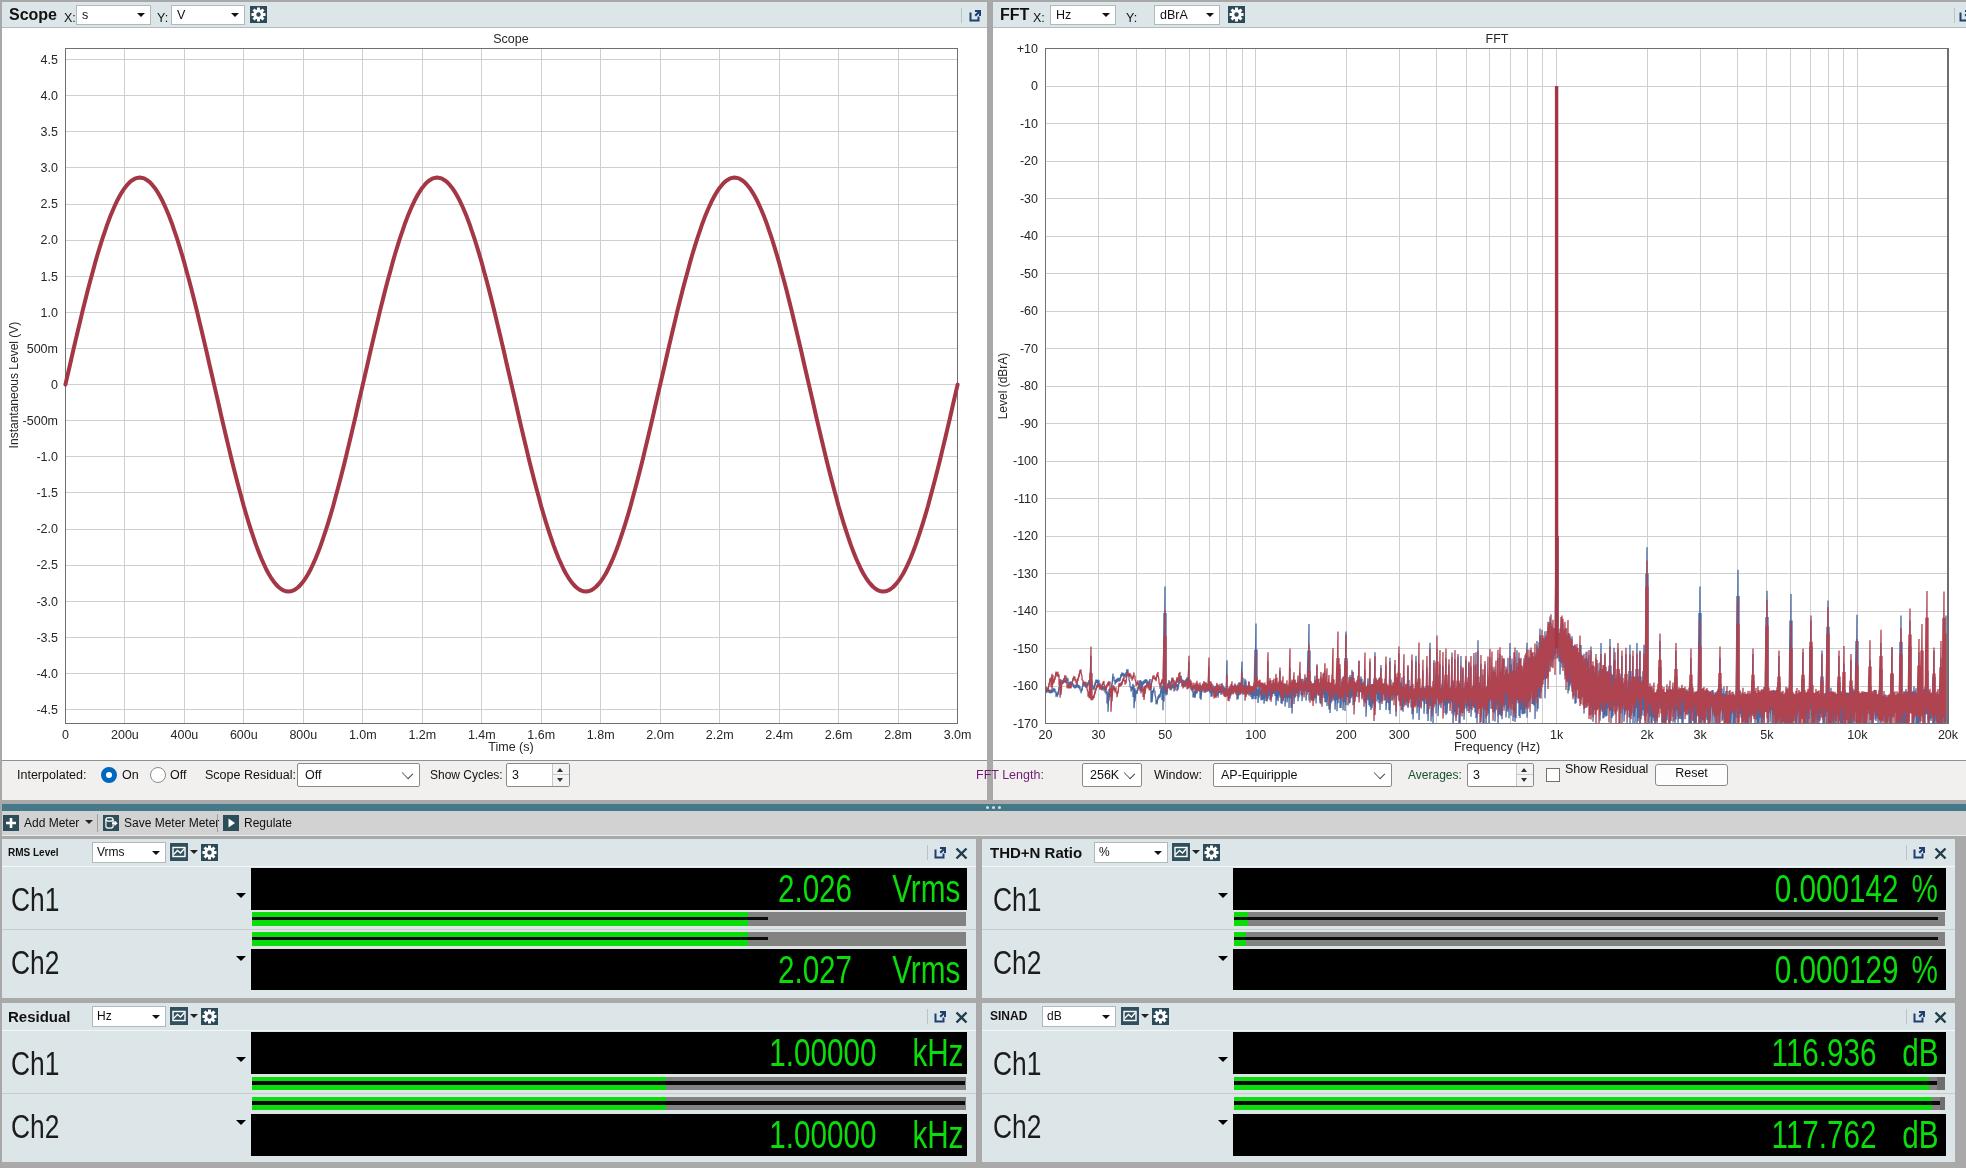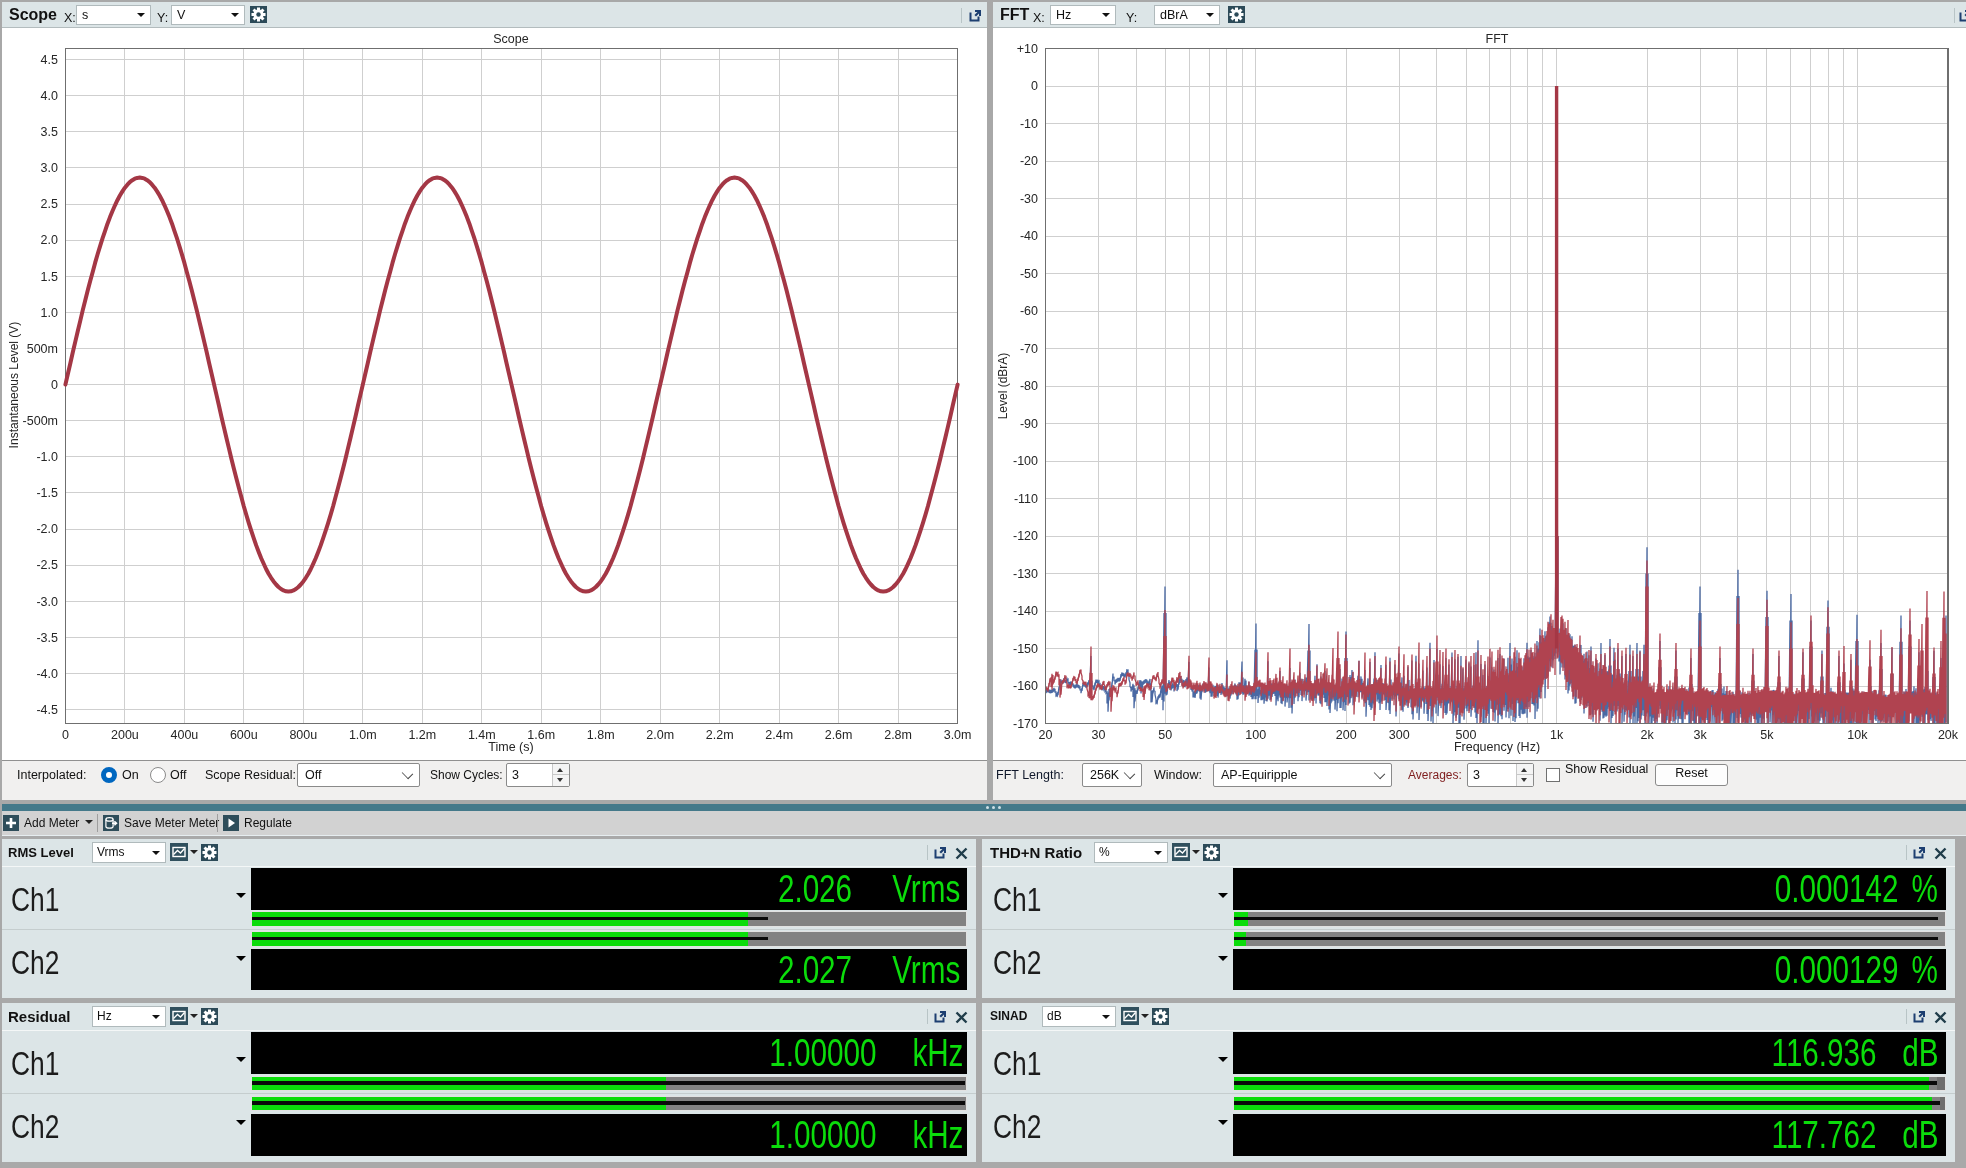--- a/index.html
+++ b/index.html
@@ -251,7 +251,7 @@
     <div style="position:absolute;left:552px;top:774.0px;width:17px;height:1px;background:#c8c8c8"></div>
     <div style="position:absolute;left:557px;top:768px;width:0;height:0;border-left:3.5px solid transparent;border-right:3.5px solid transparent;border-bottom:4px solid #333"></div>
     <div style="position:absolute;left:557px;top:778.0px;width:0;height:0;border-left:3.5px solid transparent;border-right:3.5px solid transparent;border-top:4px solid #333"></div>
-    <div style="position:absolute;left:996px;top:766px;height:18px;line-height:18px;font-size:12.5px;font-weight:normal;color:#0f172a;white-space:nowrap">FFT Length:</div>
+    <div style="position:absolute;left:976px;top:766px;height:18px;line-height:18px;font-size:12.5px;font-weight:normal;color:#701a75;white-space:nowrap">FFT Length:</div>
     <div style="position:absolute;left:1082px;top:763px;width:60px;height:24px;background:#fff;border:1px solid #8a8a8a;border-radius:2px;box-sizing:border-box"></div>
     <div style="position:absolute;left:1090px;top:763px;height:24px;line-height:24px;font-size:12.5px;color:#111">256K</div>
     <div style="position:absolute;left:1125px;top:769.0px;width:8px;height:8px;border-right:1.6px solid #444;border-bottom:1.6px solid #444;transform:rotate(45deg) scale(1,0.8)"></div>

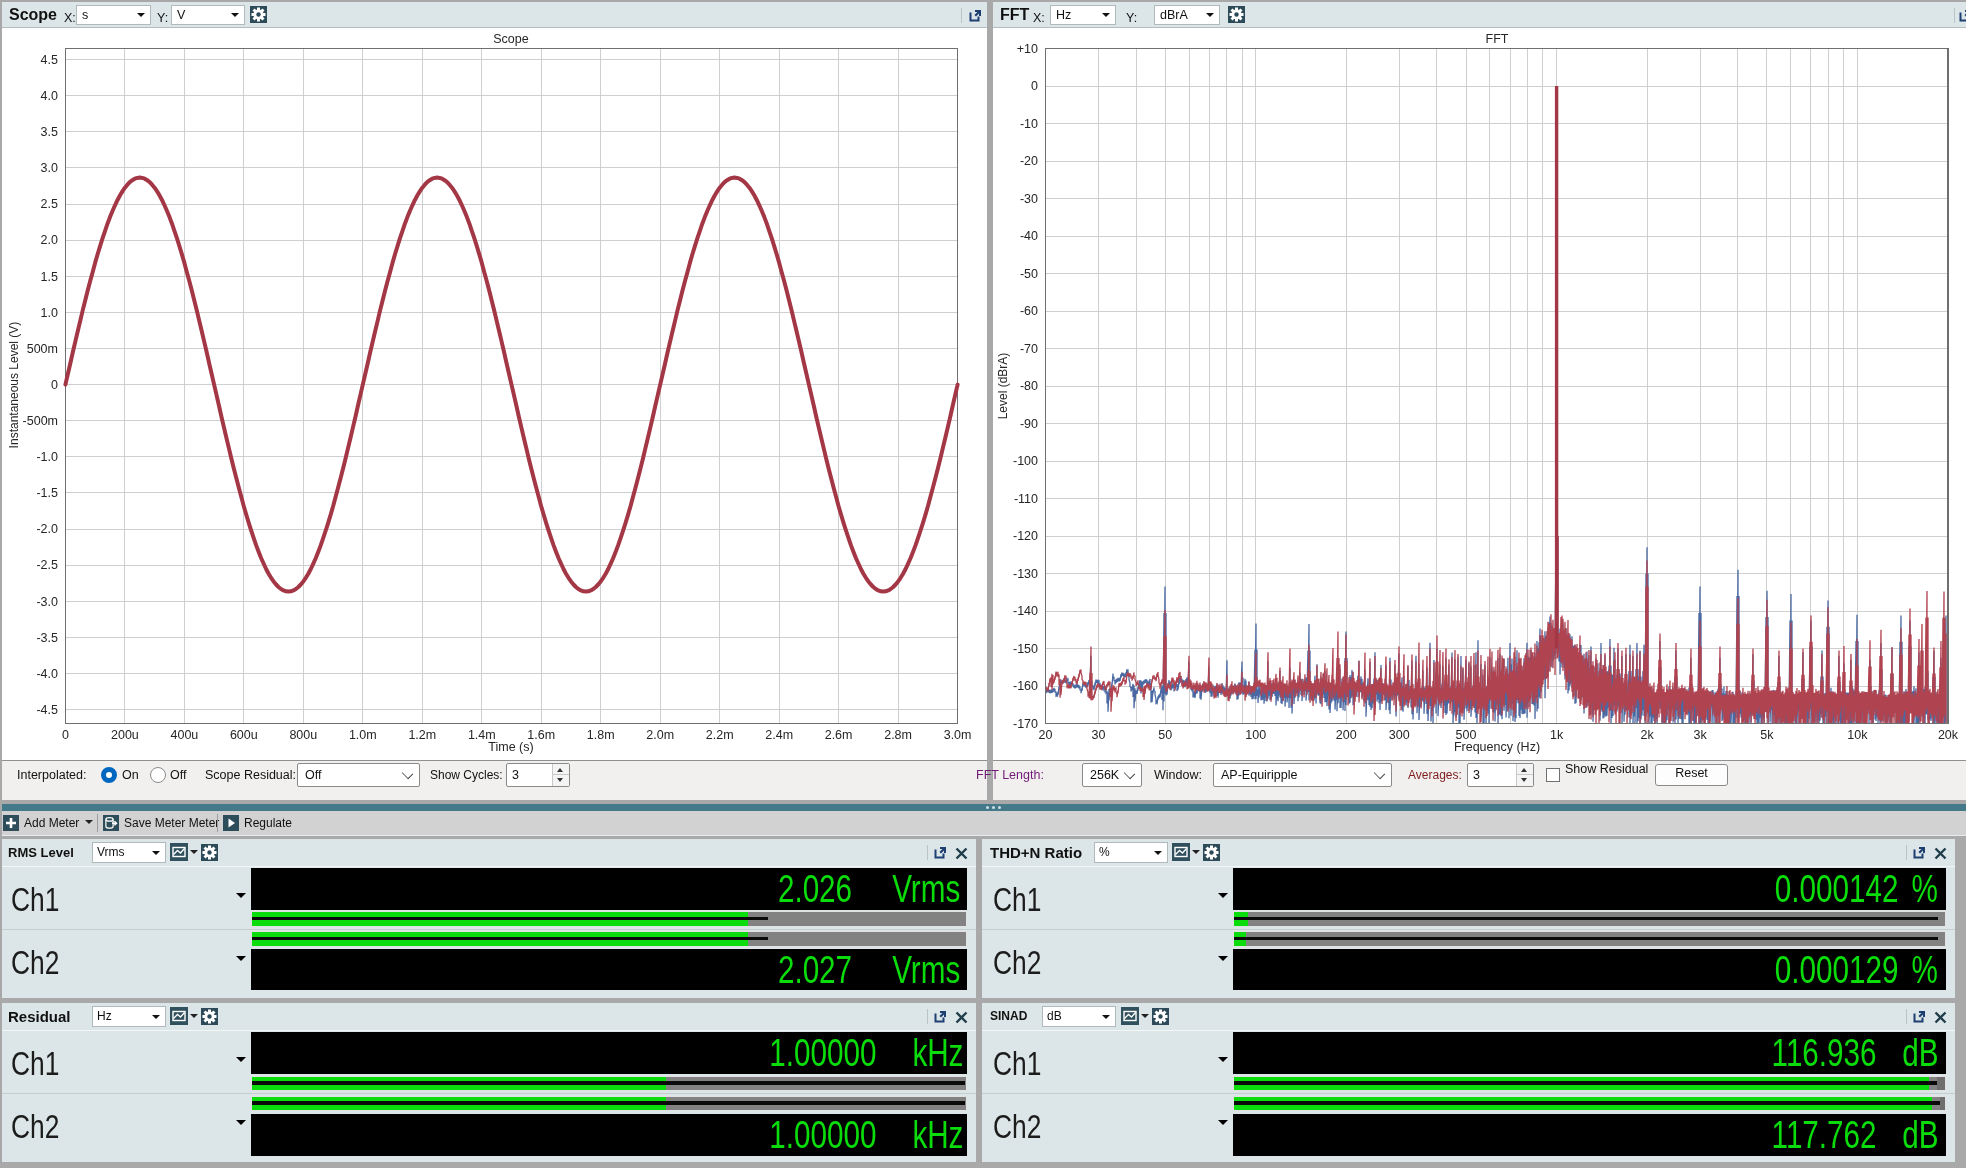--- a/index.html
+++ b/index.html
@@ -259,7 +259,7 @@
     <div style="position:absolute;left:1213px;top:763px;width:179px;height:24px;background:#fff;border:1px solid #8a8a8a;border-radius:2px;box-sizing:border-box"></div>
     <div style="position:absolute;left:1221px;top:763px;height:24px;line-height:24px;font-size:12.5px;color:#111">AP-Equiripple</div>
     <div style="position:absolute;left:1375px;top:769.0px;width:8px;height:8px;border-right:1.6px solid #444;border-bottom:1.6px solid #444;transform:rotate(45deg) scale(1,0.8)"></div>
-    <div style="position:absolute;left:1408px;top:766px;height:18px;line-height:18px;font-size:12px;font-weight:normal;color:#7f1d1d;white-space:nowrap">Averages:</div>
+    <div style="position:absolute;left:1408px;top:766px;height:18px;line-height:18px;font-size:12px;font-weight:normal;color:#14532d;white-space:nowrap">Averages:</div>
     <div style="position:absolute;left:1467px;top:763px;width:67px;height:24px;background:#fff;border:1px solid #8a8a8a;border-radius:2px;box-sizing:border-box"></div>
     <div style="position:absolute;left:1473px;top:763px;height:24px;line-height:24px;font-size:12.5px;color:#111">3</div>
     <div style="position:absolute;left:1516px;top:764px;width:17px;height:22px;background:#f4f4f4;border-left:1px solid #c8c8c8;box-sizing:border-box"></div>

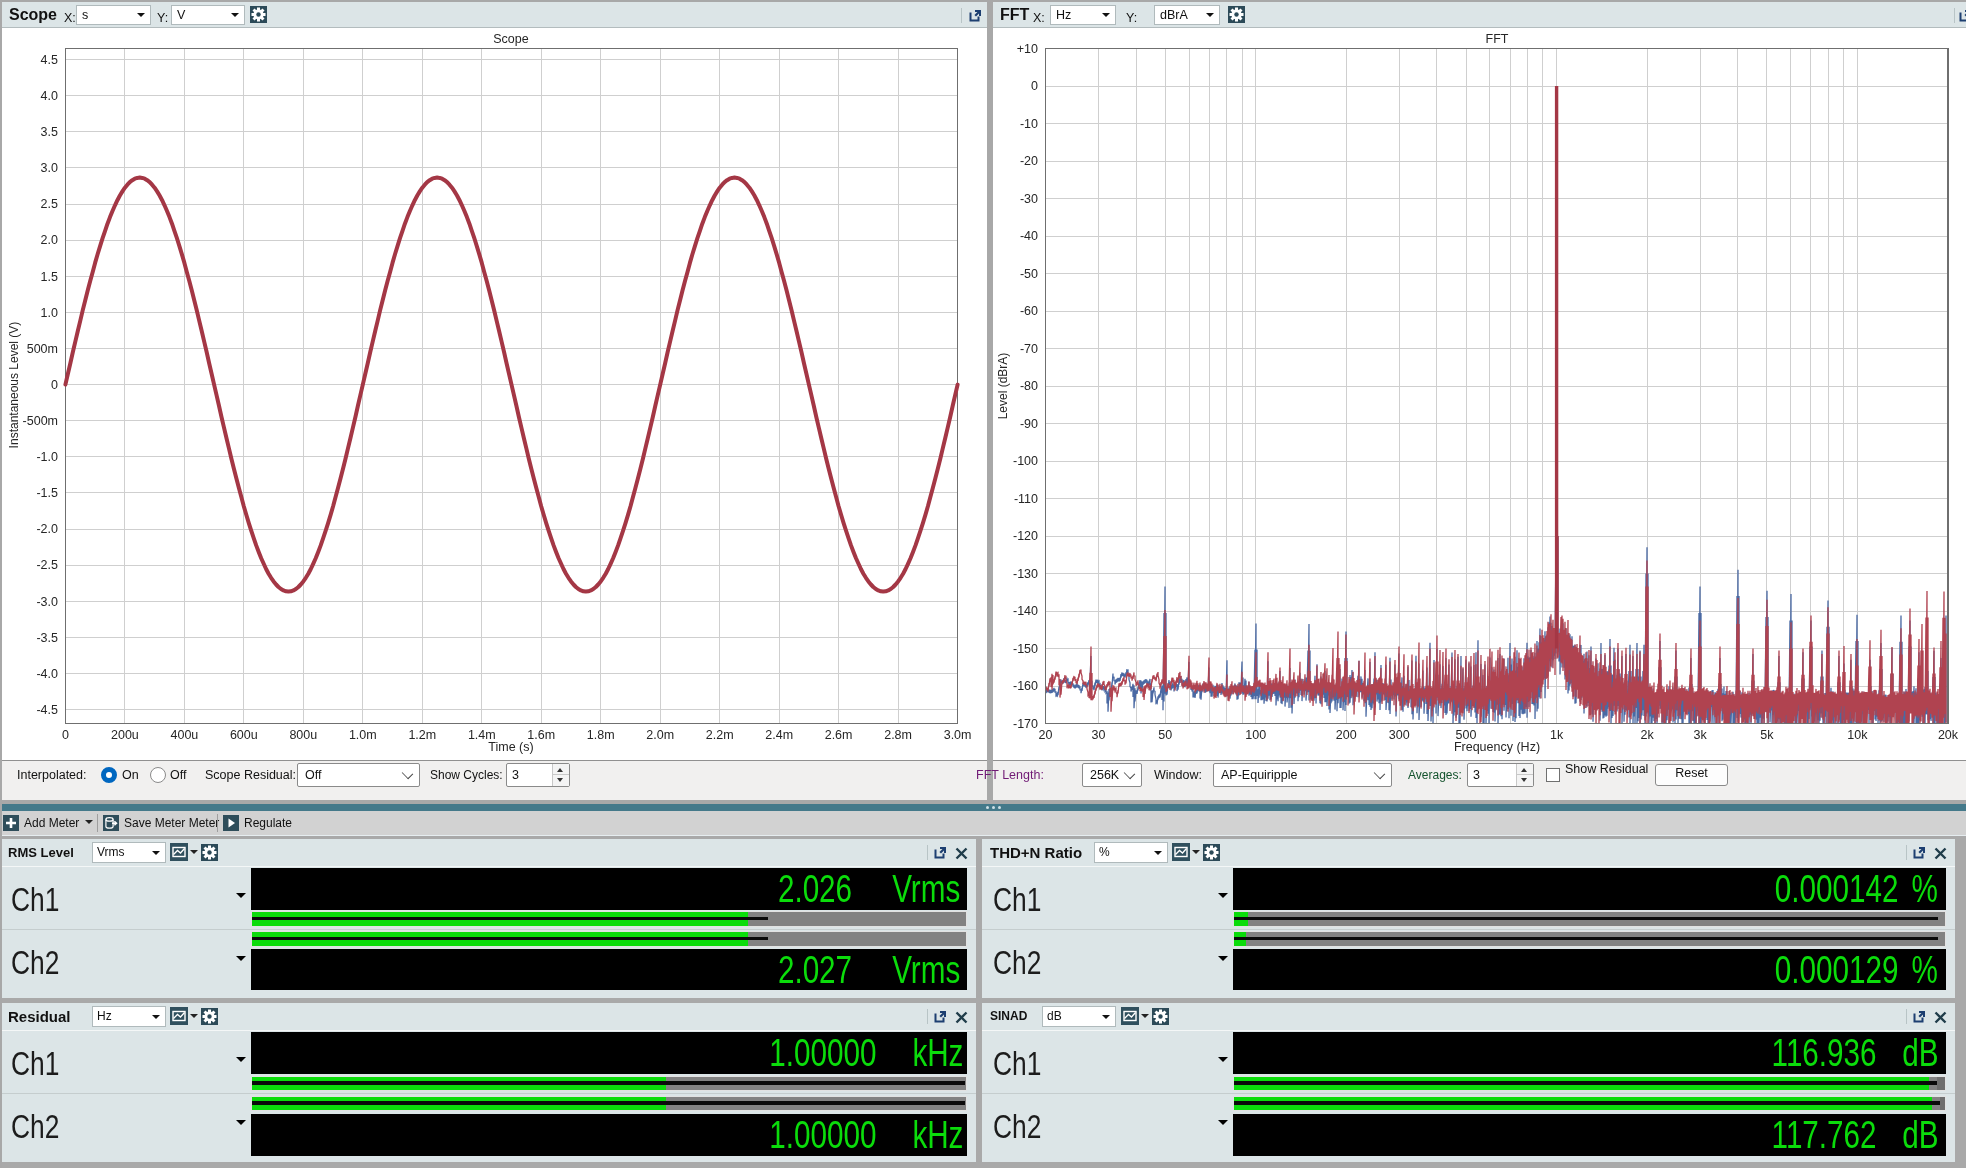--- a/index.html
+++ b/index.html
@@ -300,7 +300,7 @@
     <div style="position:absolute;left:244px;top:814px;height:18px;line-height:18px;font-size:12px;font-weight:normal;color:#111;white-space:nowrap">Regulate</div>
     <div class="abs" style="left:0px;top:839px;width:976px;height:161px;background:#dce5e7"></div>
     <div class="abs" style="left:0px;top:866px;width:976px;height:1px;background:#f4f7f7"></div>
-    <div style="position:absolute;left:8px;top:842px;height:21px;line-height:21px;font-size:13px;font-weight:bold;color:#111;white-space:nowrap">RMS Level</div>
+    <div style="position:absolute;left:8px;top:842px;height:21px;line-height:21px;font-size:10px;font-weight:bold;color:#111;white-space:nowrap">RMS Level</div>
     <div style="position:absolute;left:92px;top:842px;width:74px;height:21px;background:#fff;border:1px solid #b0babc;border-radius:0px;box-sizing:border-box"></div>
     <div style="position:absolute;left:97px;top:842px;height:21px;line-height:21px;font-size:12px;color:#111">Vrms</div>
     <div style="position:absolute;left:152px;top:850.5px;width:0;height:0;border-left:4.5px solid transparent;border-right:4.5px solid transparent;border-top:4.5px solid #111"></div>

